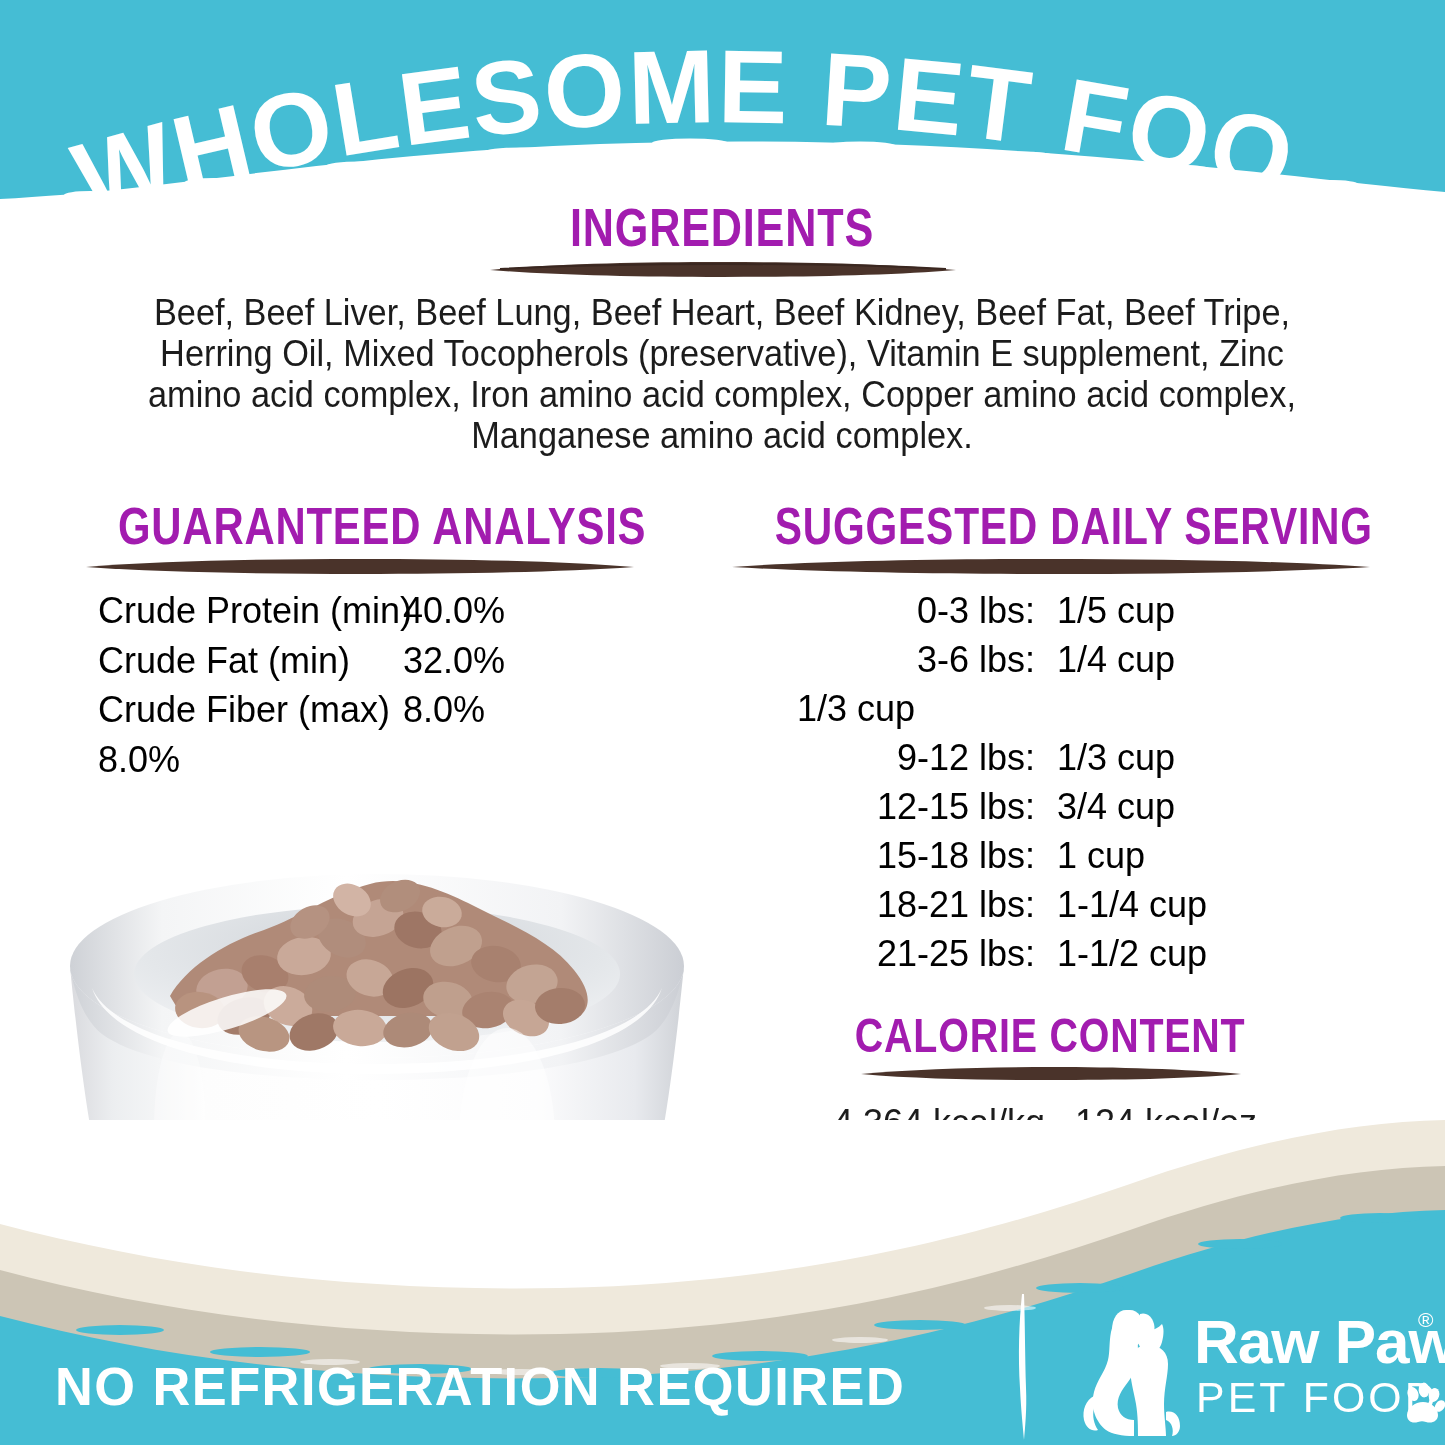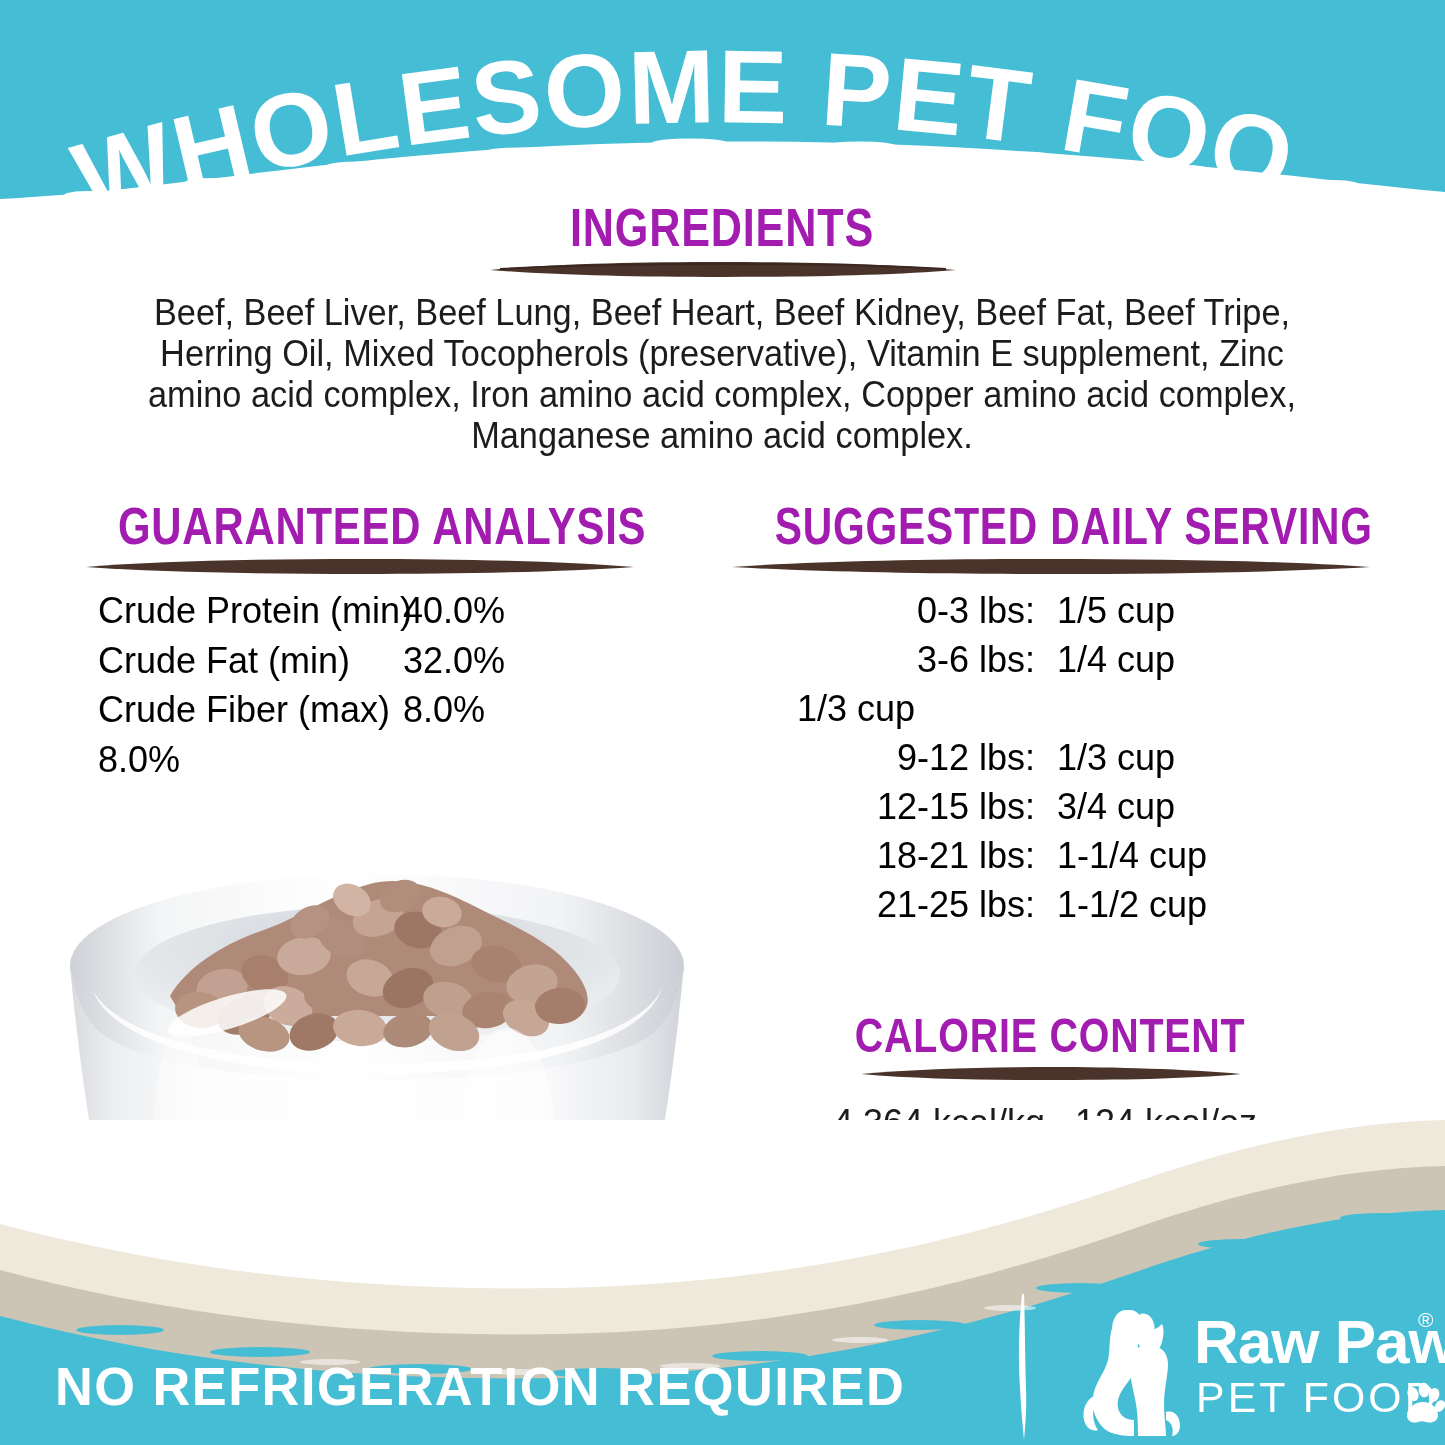--- a/index.html
+++ b/index.html
@@ -226,6 +226,10 @@
       <div class="row">
         <span class="wt">12-15 lbs:</span>
         <span class="cup">3/4 cup</span>
+      </div>
+      <div class="row">
+        <span class="wt">15-18 lbs:</span>
+        <span class="cup">1 cup</span>
       </div>
       <div class="row">
         <span class="wt">18-21 lbs:</span>

